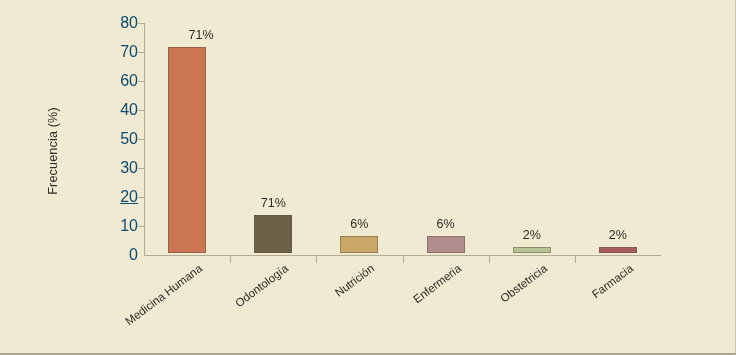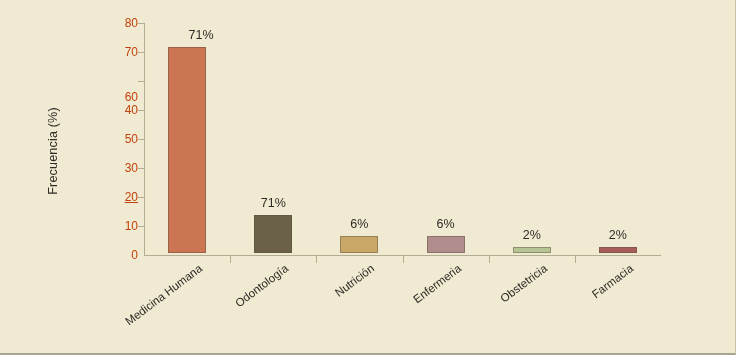--- a/index.html
+++ b/index.html
@@ -62,8 +62,8 @@
     right: 0;
     width: 26px;
     text-align: right;
-    font-size: 12px;
-    color: #c2410c;
+    font-size: 16px;
+    color: #0c4a6e;
     line-height: 12px;
   }
   .ytick-mark {

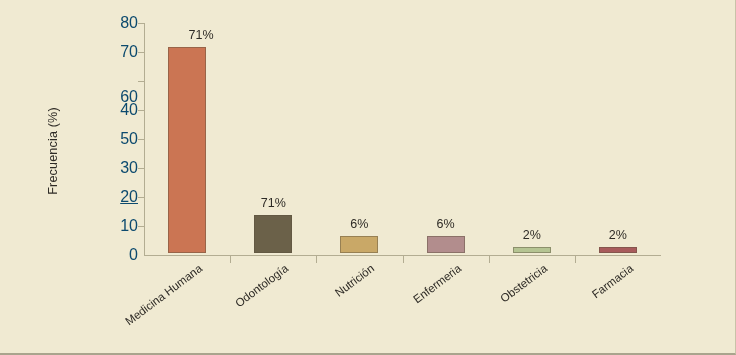--- a/index.html
+++ b/index.html
@@ -130,7 +130,7 @@
       <div class="ytick-label" style="top: 162px;">30</div>
       <div class="ytick-label" style="top: 133px;">50</div>
       <div class="ytick-label" style="top: 104px;">40</div>
-      <div class="ytick-label" style="top: 75px; margin-top: 16px;">60</div>
+      <div class="ytick-label" style="top: 75px;">60</div>
       <div class="ytick-label" style="top: 46px;">70</div>
       <div class="ytick-label" style="top: 17px;">80</div>
     </div>

